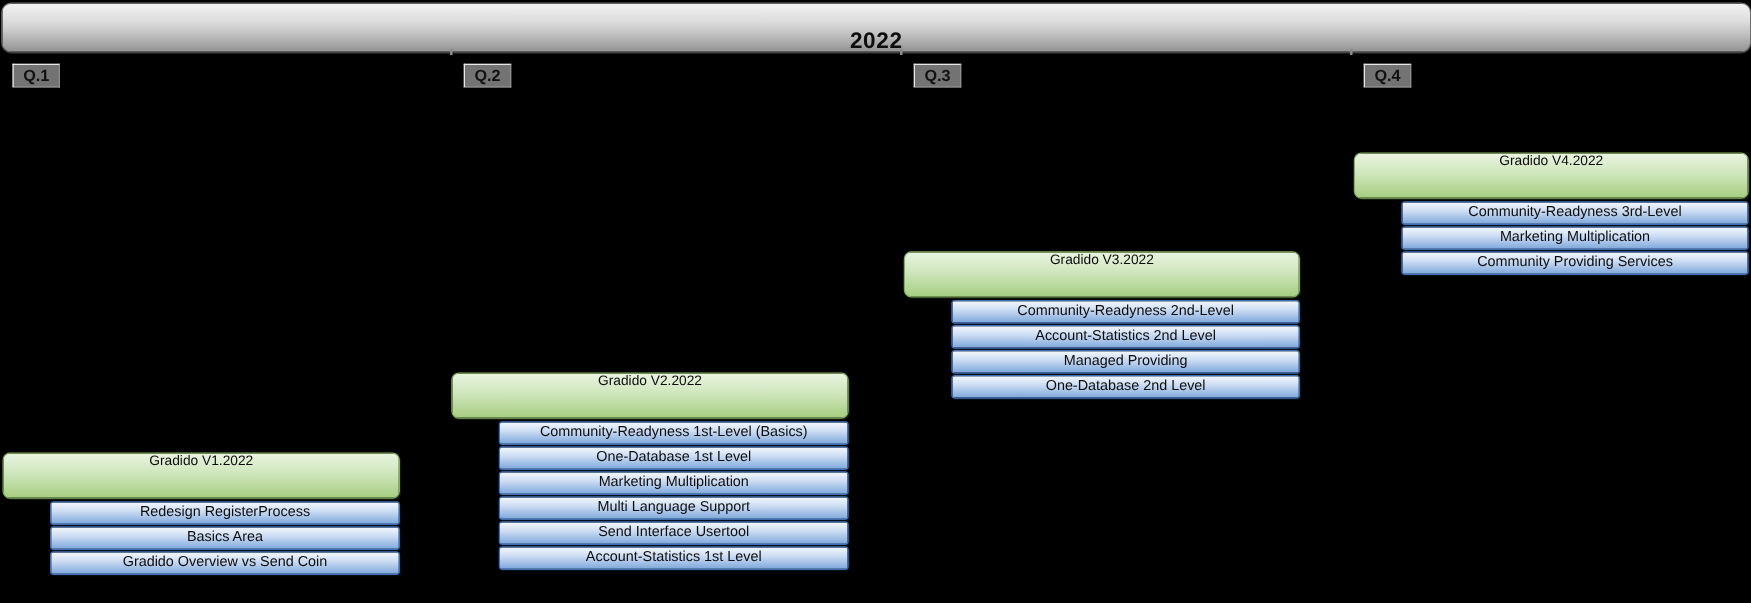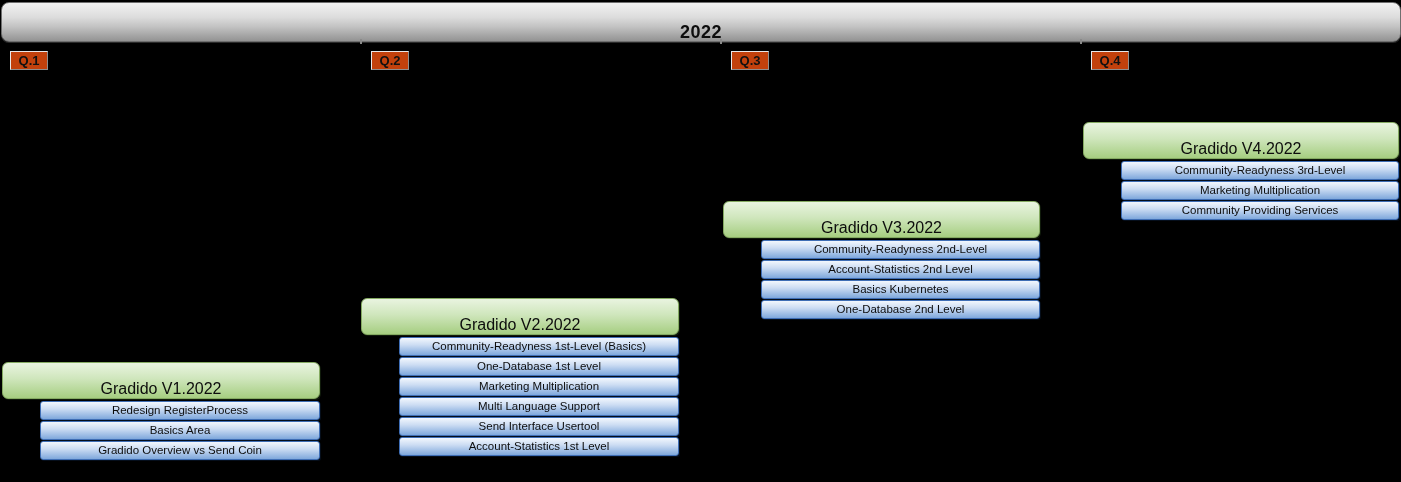--- a/index.html
+++ b/index.html
@@ -26,7 +26,7 @@
   
   .qlabel{
     position:absolute;top:51px;height:19px;min-width:38px;
-    background:#c2410c;border:1px solid #e8e8e8;
+    background:#737373;border:1px solid #e8e8e8;
     border-right-color:#8f8f8f;border-bottom-color:#8f8f8f;
     color:#111;font-size:13px;font-weight:bold;
     display:flex;align-items:center;justify-content:center;

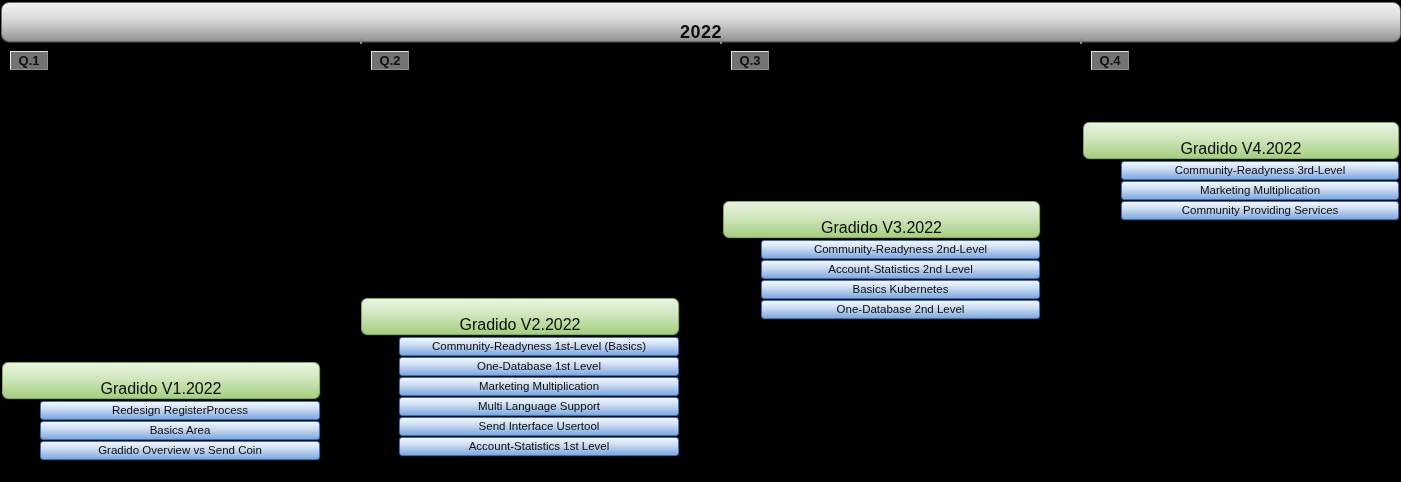--- a/index.html
+++ b/index.html
@@ -43,8 +43,8 @@
     height:37px;box-sizing:border-box;
     border:1px solid #85aa62;border-radius:6px;
     background:linear-gradient(to bottom,#e9f4e0 0%,#cfe6bc 45%,#a6ce81 100%);
-    display:flex;align-items:flex-end;justify-content:center;
-    color:#0d0d0d;font-size:16px;
+    display:flex;align-items:flex-start;justify-content:center;
+    color:#0d0d0d;font-size:11px;
     box-shadow:1px 1px 0 rgba(30,50,20,.55);
   }
   .features{

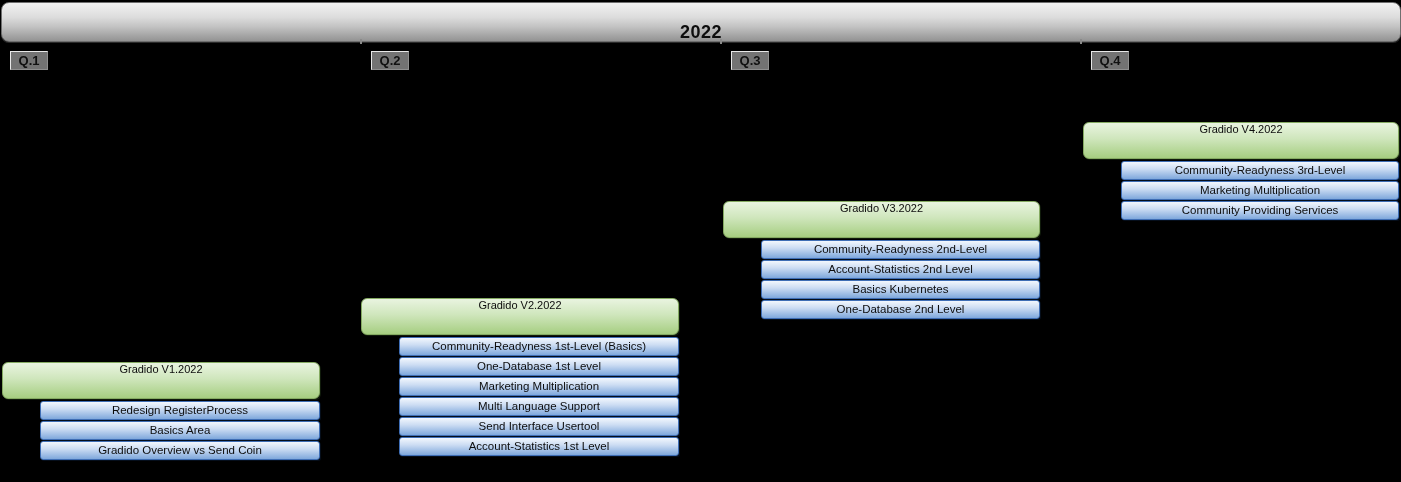--- a/index.html
+++ b/index.html
@@ -107,7 +107,7 @@
   <div class="features">
     <div class="feature">Community-Readyness 2nd-Level</div>
     <div class="feature">Account-Statistics 2nd Level</div>
-    <div class="feature">Basics Kubernetes</div>
+    <div class="feature">Managed Providing</div>
     <div class="feature">One-Database 2nd Level</div>
   </div>
 </div>

